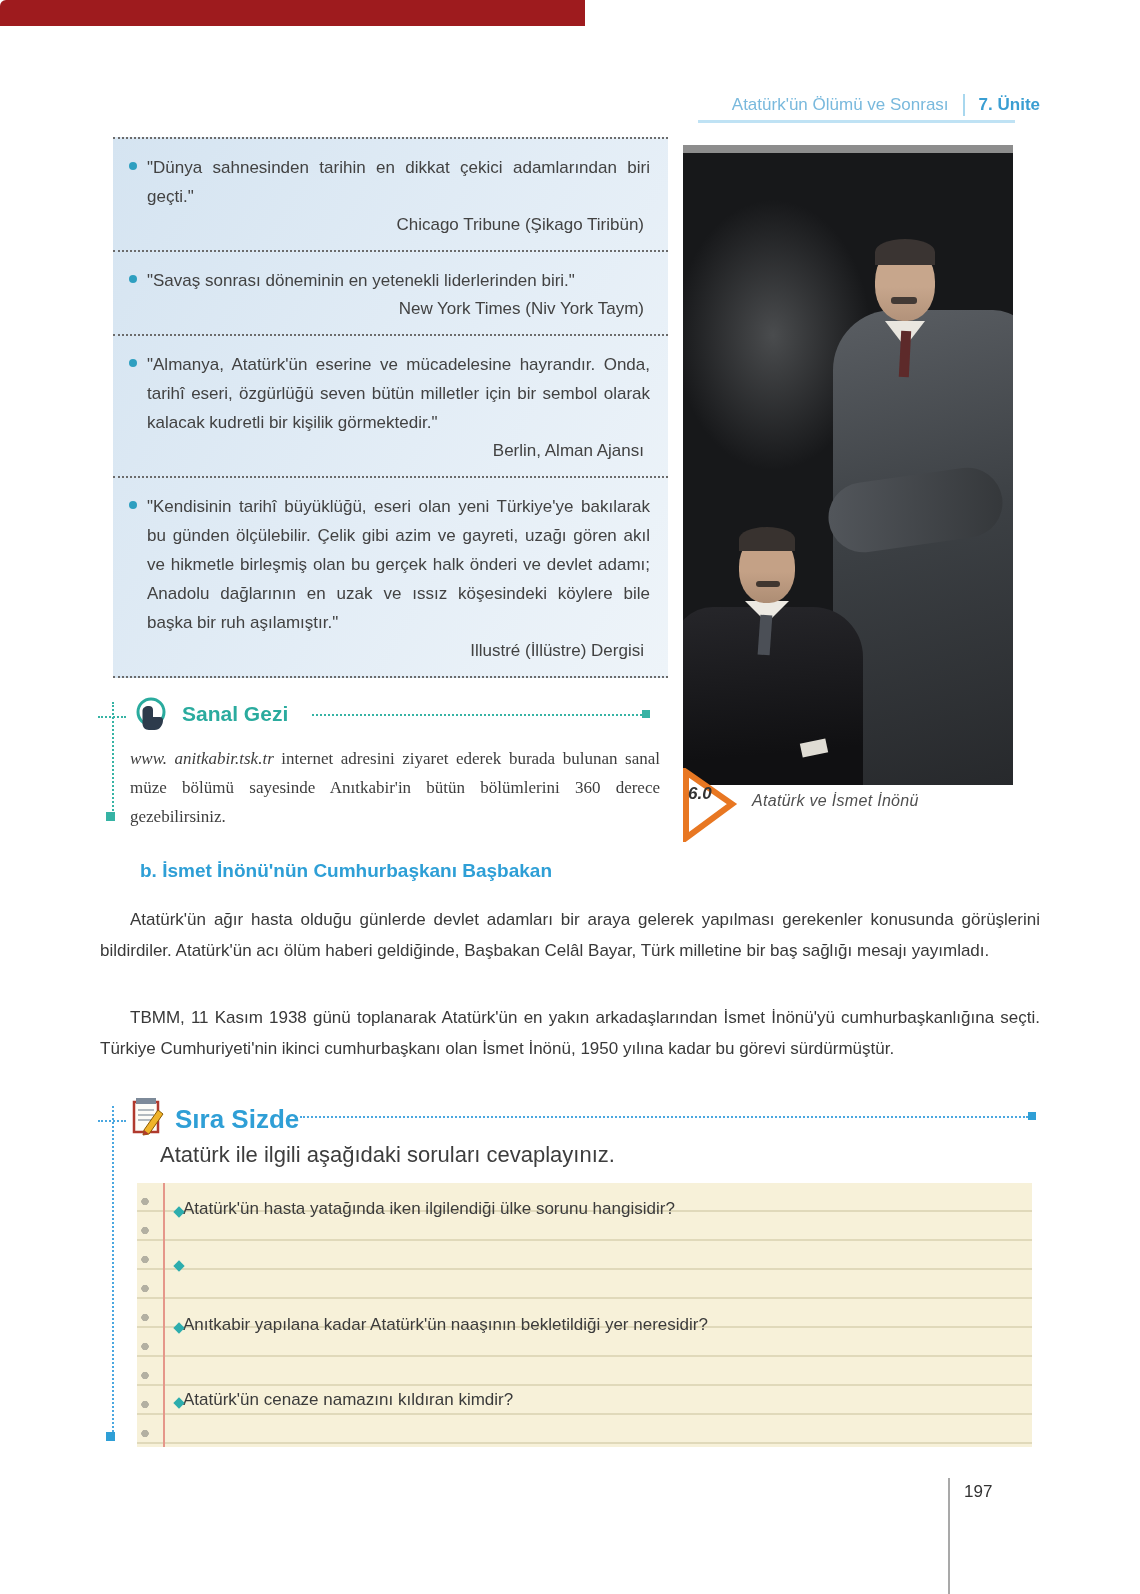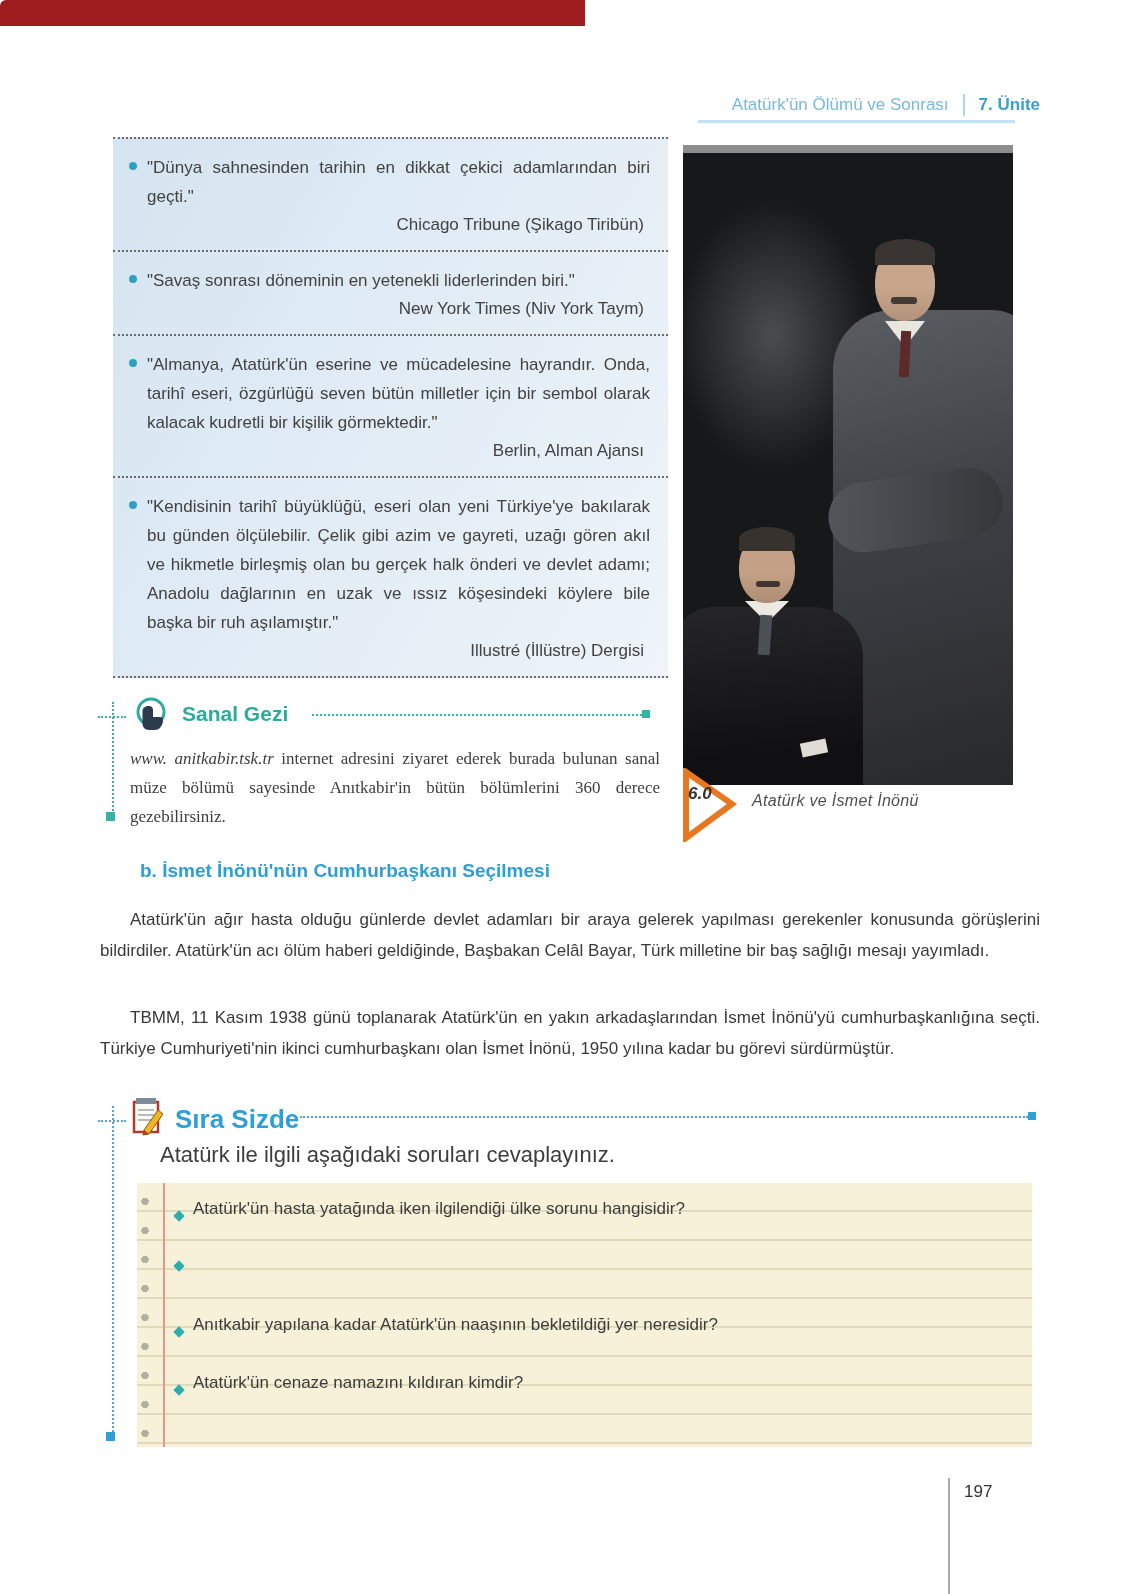--- a/index.html
+++ b/index.html
@@ -192,7 +192,7 @@
   <div id="sg-rule-square" class="abs"></div>
   <div id="sg-body" class="abs"><span class="sg-url">www. anitkabir.tsk.tr</span><span> internet adresini ziyaret ederek burada bulunan sanal müze bölümü sayesinde Anıtkabir'in bütün bölümlerini 360 derece gezebilirsiniz.</span></div>
 
-  <div id="section-heading" class="abs">b. İsmet İnönü'nün Cumhurbaşkanı Seçilmesi</div>
+  <div id="section-heading" class="abs">b. İsmet İnönü'nün Cumhurbaşkanı Başbakan</div>
   <div id="par1" class="abs bodypar">Atatürk'ün ağır hasta olduğu günlerde devlet adamları bir araya gelerek yapılması gerekenler konusunda görüşlerini bildirdiler. Atatürk'ün acı ölüm haberi geldiğinde, Başbakan Celâl Bayar, Türk milletine bir baş sağlığı mesajı yayımladı.</div>
   <div id="par2" class="abs bodypar">TBMM, 11 Kasım 1938 günü toplanarak Atatürk'ün en yakın arkadaşlarından İsmet İnönü'yü cumhurbaşkanlığına seçti. Türkiye Cumhuriyeti'nin ikinci cumhurbaşkanı olan İsmet İnönü, 1950 yılına kadar bu görevi sürdürmüştür.</div>
 

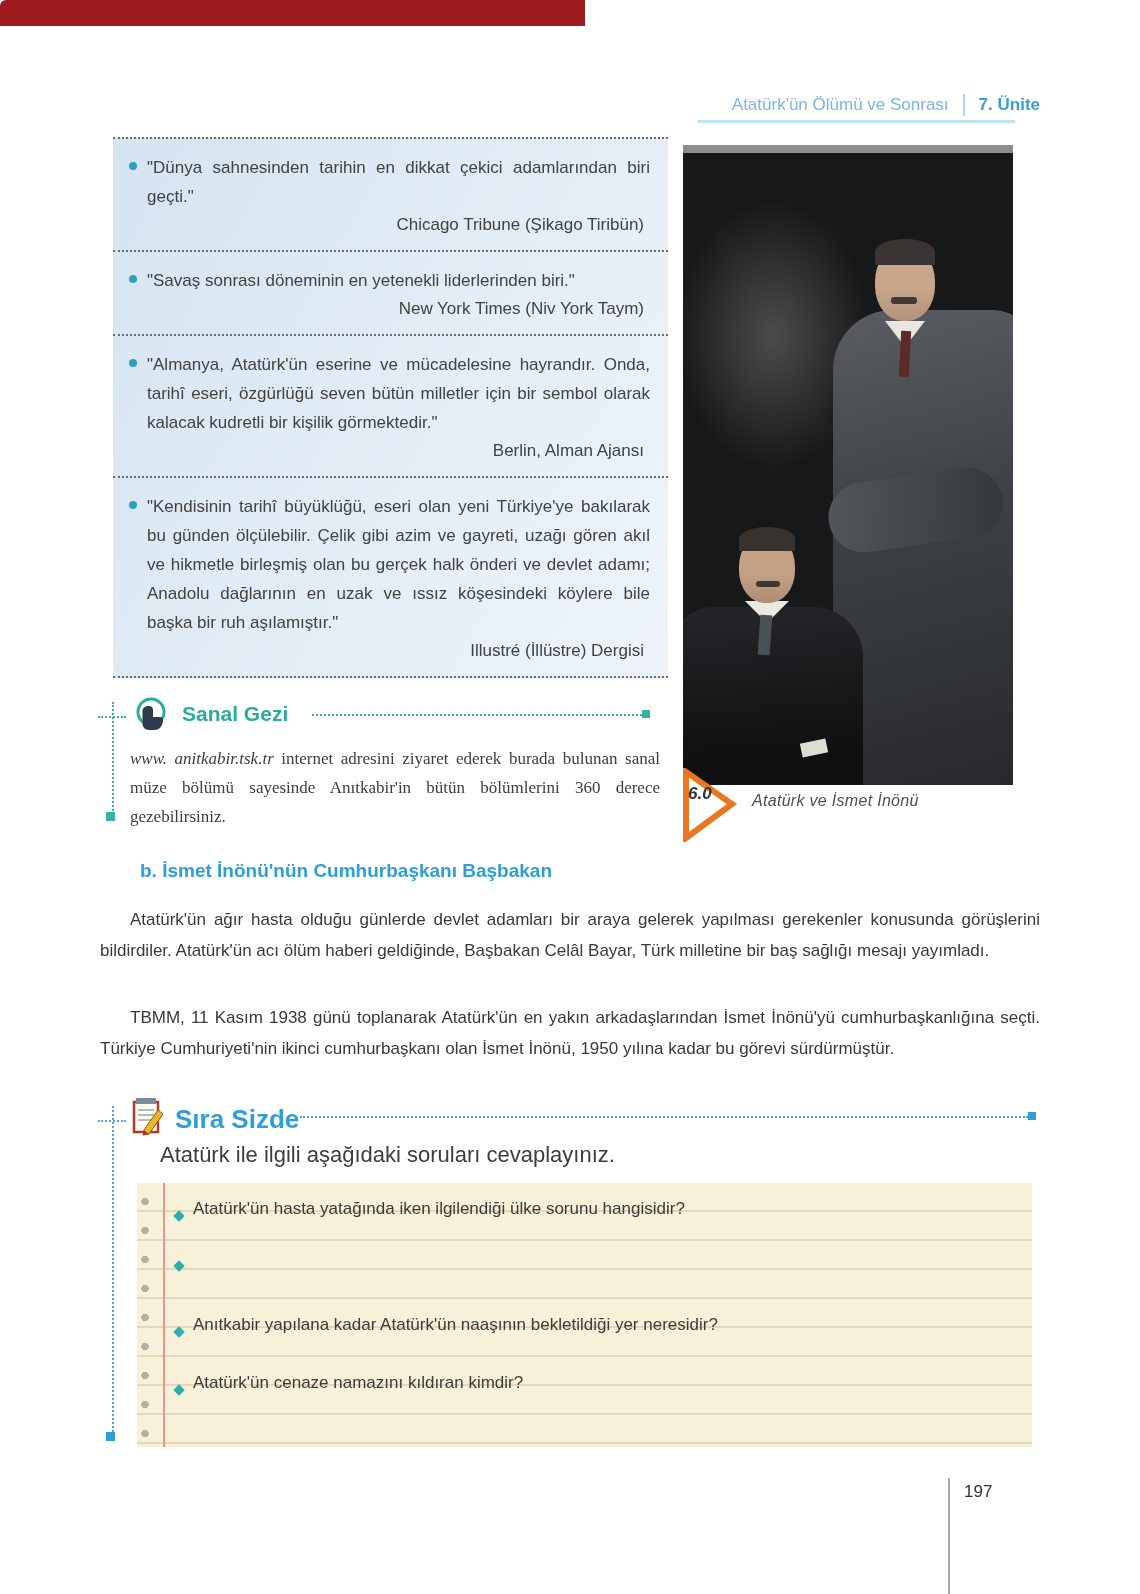--- a/index.html
+++ b/index.html
@@ -101,7 +101,7 @@
     background-image:radial-gradient(circle,#b3b0a2 3.5px,rgba(0,0,0,0) 4px);
     background-size:12px 29px;background-repeat:repeat-y;}
   #nb-margin{left:26px;top:0;width:2px;height:264px;background:#e5978a;}
-  .question-row{left:38px;display:flex;gap:10px;align-items:flex-end;width:840px;}
+  .question-row{left:38px;display:flex;align-items:center;width:840px;}
   .q-bullet{flex:0 0 auto;width:8px;height:8px;background:#2dadad;transform:rotate(45deg);margin-top:7px;}
   .q-text{font-size:17px;line-height:23px;color:#3b3b3b;}
   #q0{top:14px;} #q1{top:72px;} #q2{top:130px;} #q3{top:188px;}

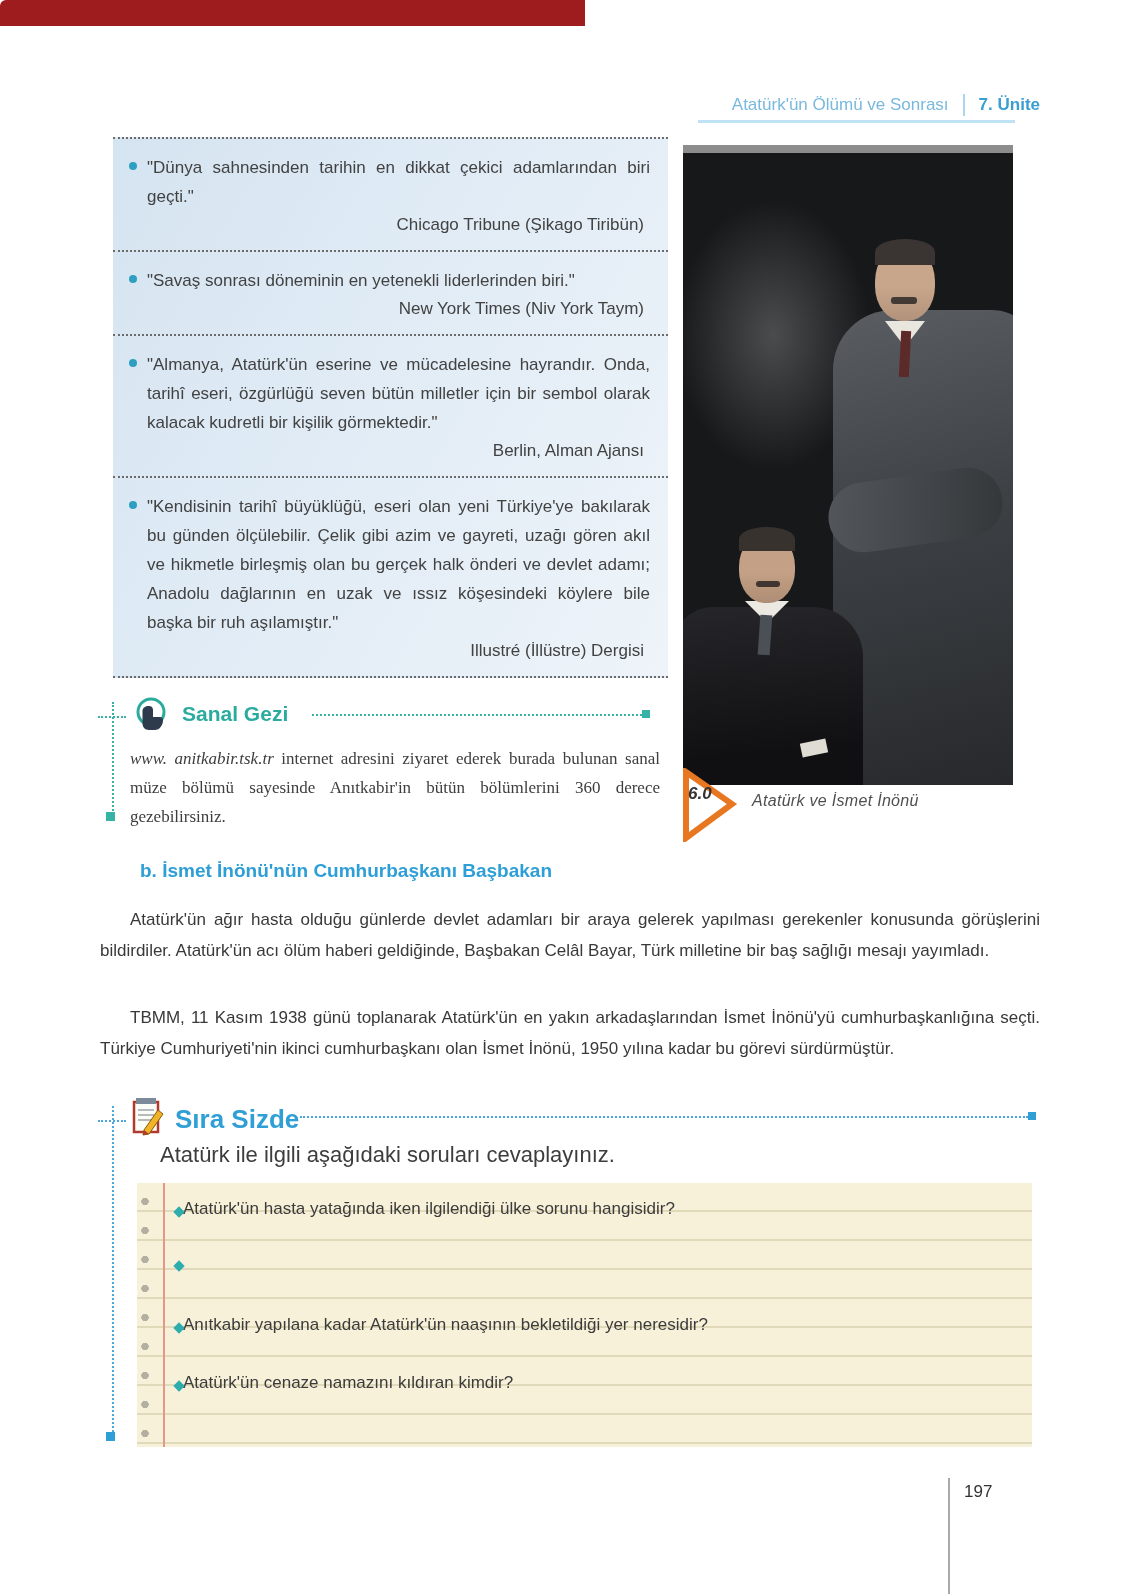--- a/index.html
+++ b/index.html
@@ -104,7 +104,7 @@
   .question-row{left:38px;display:flex;align-items:center;width:840px;}
   .q-bullet{flex:0 0 auto;width:8px;height:8px;background:#2dadad;transform:rotate(45deg);margin-top:7px;}
   .q-text{font-size:17px;line-height:23px;color:#3b3b3b;}
-  #q0{top:14px;} #q1{top:72px;} #q2{top:130px;} #q3{top:188px;}
+  #q0{top:14px;} #q1{top:72px;} #q2{top:130px;} #q3{top:205px;}
 
   
   #footer-line{left:948px;top:1478px;width:2px;height:116px;background:#a9a9a9;}

